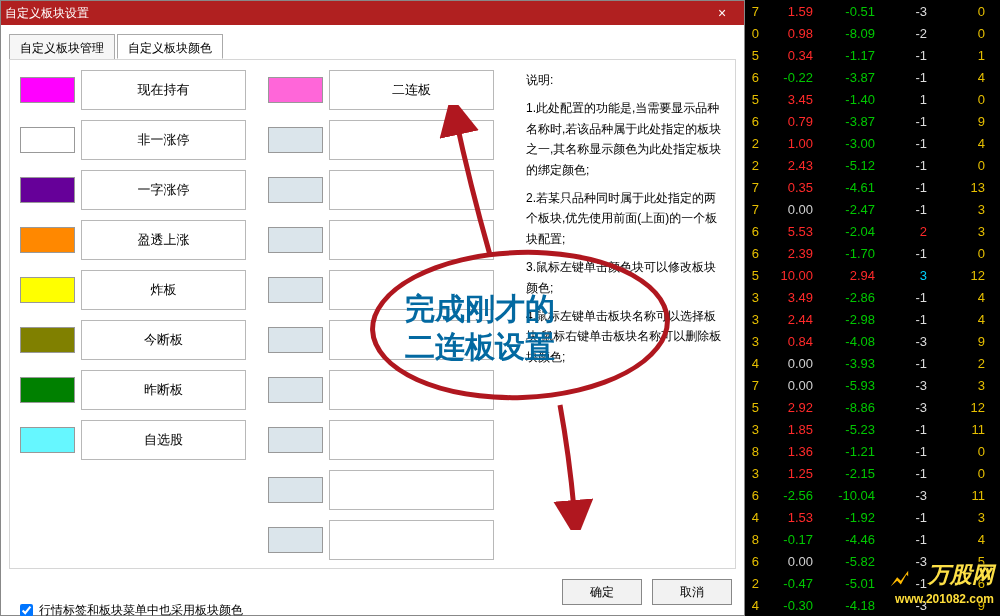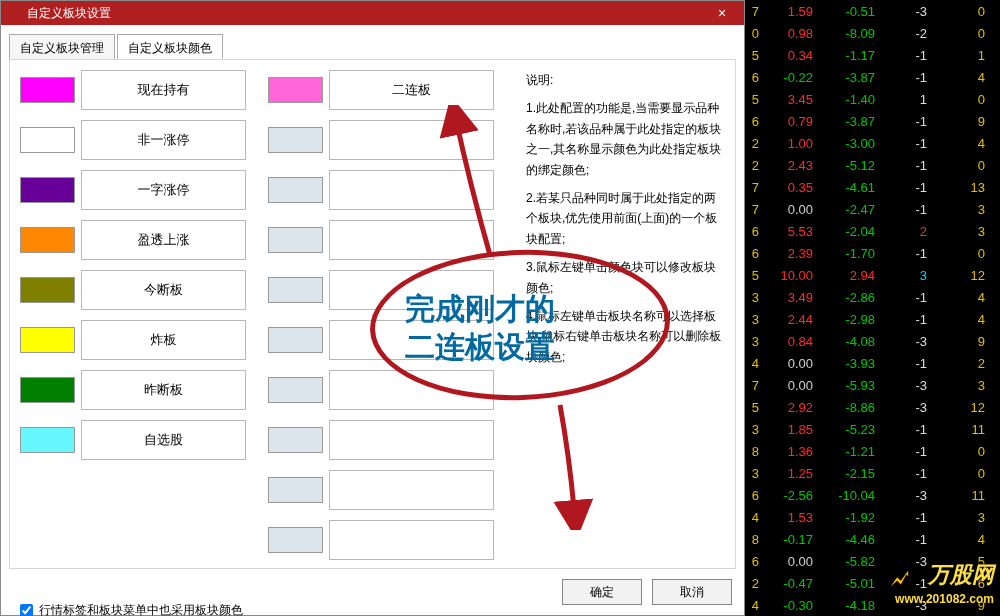--- a/index.html
+++ b/index.html
@@ -22,7 +22,7 @@
 
   
   .dialog { position: absolute; left: 0; top: 0; width: 745px; height: 616px; background: #fff; border: 1px solid #888; }
-  .titlebar { height: 24px; background: #b02020; color: #fff; display: flex; align-items: center; padding-left: 26px; font-size: 12px; position: relative; }
+  .titlebar { height: 24px; background: #b02020; color: #fff; display: flex; align-items: center; padding-left: 4px; font-size: 12px; position: relative; }
   .titlebar .close { position: absolute; right: 0; top: 0; width: 44px; height: 24px; background: #b02020; color: #fff; display: flex; align-items: center; justify-content: center; font-size: 14px; cursor: pointer; }
 
   .tabs { height: 26px; display: flex; padding-left: 8px; margin-top: 8px; font-size: 12px; border-bottom: 1px solid #fff; }

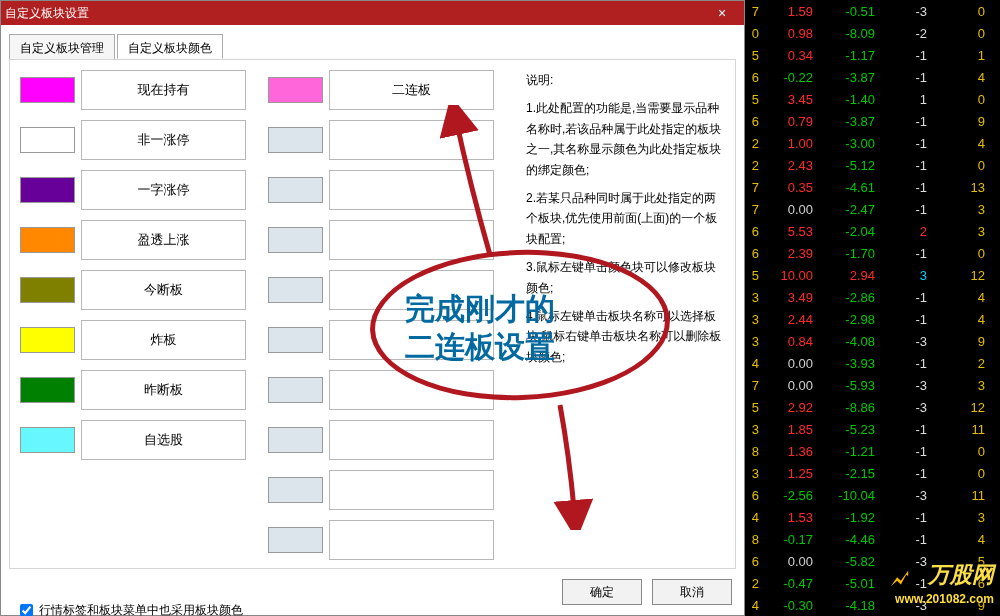--- a/index.html
+++ b/index.html
@@ -301,12 +301,12 @@
             <div class="label">盈透上涨</div>
           </div>
           <div class="crow">
+            <div class="swatch" style="background: rgb(255, 255, 0);"></div>
+            <div class="label">炸板</div>
+          </div>
+          <div class="crow">
             <div class="swatch" style="background: rgb(128, 128, 0);"></div>
             <div class="label">今断板</div>
-          </div>
-          <div class="crow">
-            <div class="swatch" style="background: rgb(255, 255, 0);"></div>
-            <div class="label">炸板</div>
           </div>
           <div class="crow">
             <div class="swatch" style="background: rgb(0, 128, 0);"></div>

